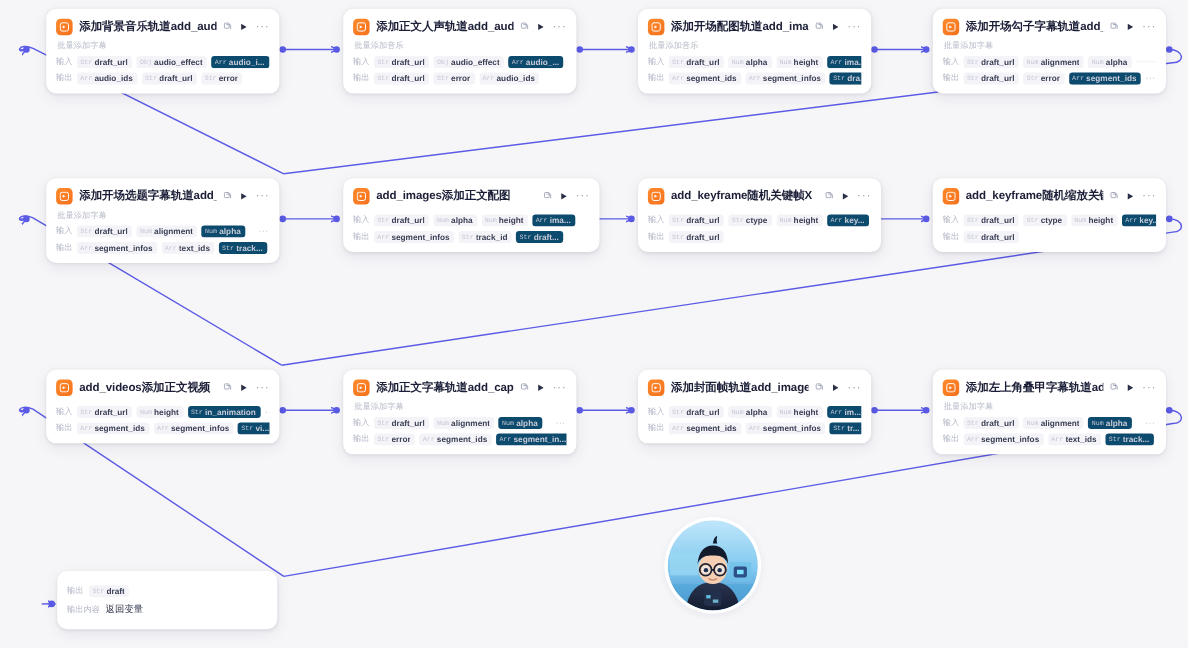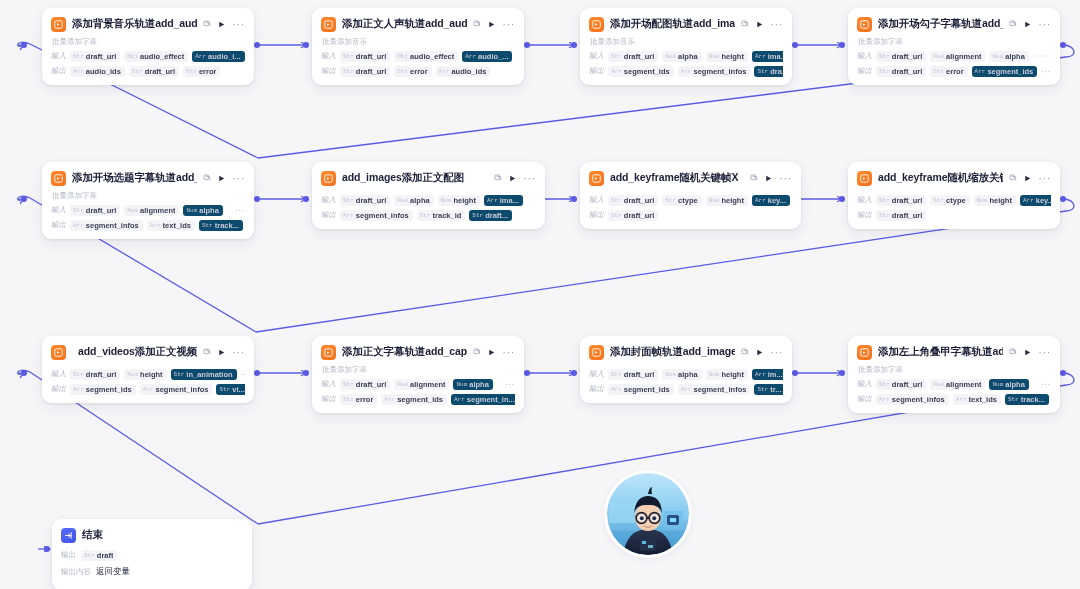--- a/index.html
+++ b/index.html
@@ -87,7 +87,6 @@
     color: #b0b4c4;
     flex: 0 0 auto;
     width: 15px;
-    font-style: italic;
   }
   .chip {
     display: flex;

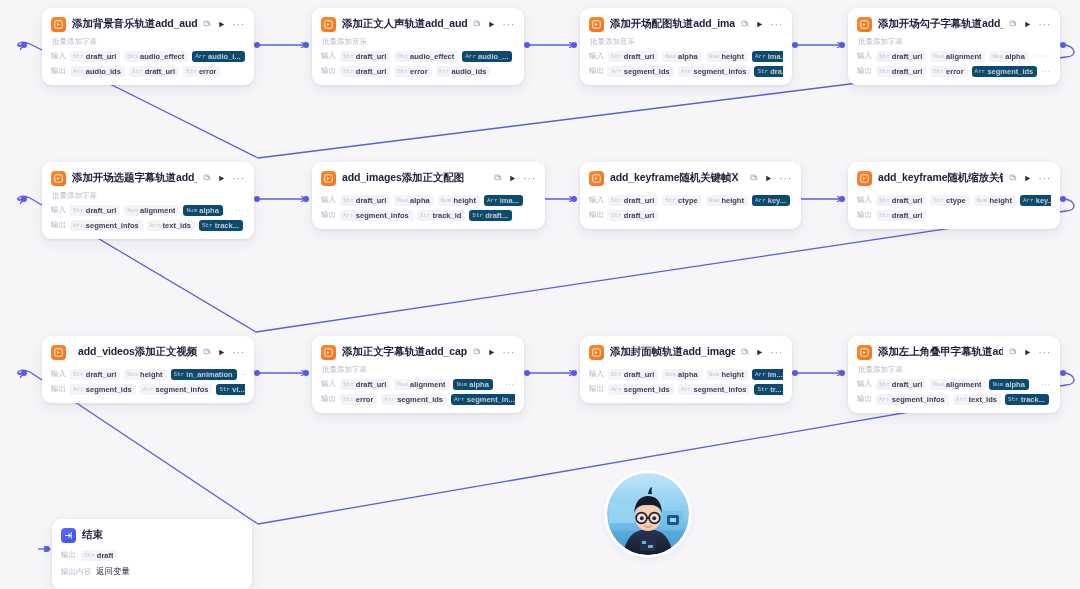--- a/index.html
+++ b/index.html
@@ -651,7 +651,7 @@
           </div>
         </div>
       </div>
-      <div class="node" style="left: 42px; top: 336px; width: 212px; text-align: right;">
+      <div class="node" style="left: 42px; top: 336px; width: 212px;">
         <div class="node-head">
           <div class="node-icon">
             <svg width="9" height="9" viewBox="0 0 12 12">

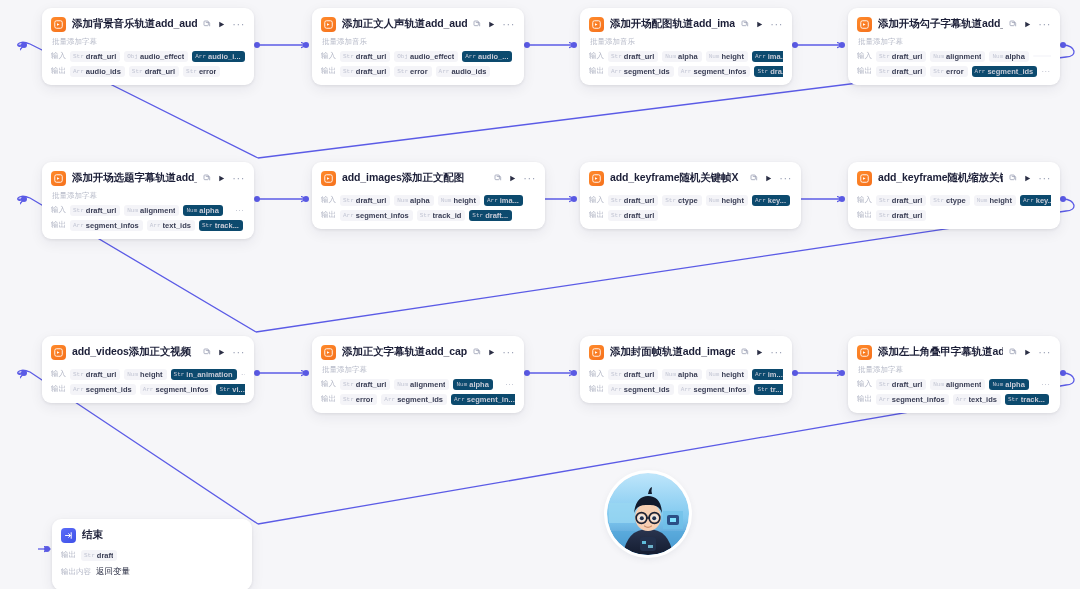--- a/index.html
+++ b/index.html
@@ -875,15 +875,6 @@
         </div>
       </div>
       <div class="node end" style="left: 52px; top: 519px; width: 200px; padding-bottom: 12px;">
-        <div class="node-head">
-          <div class="node-icon end-icon">
-            <svg width="9" height="9" viewBox="0 0 12 12">
-              <path d="M2 6h6.2M6.2 3.6 8.8 6 6.2 8.4" fill="none" stroke="#fff" stroke-width="1.3" stroke-linecap="round" stroke-linejoin="round"></path>
-              <path d="M9.6 2.2v7.6" stroke="#fff" stroke-width="1.3" stroke-linecap="round"></path>
-            </svg>
-          </div>
-          <div class="node-title">结束</div>
-        </div>
         <div class="end-row">
           <span class="end-label">输出</span>
           <div class="chip">

